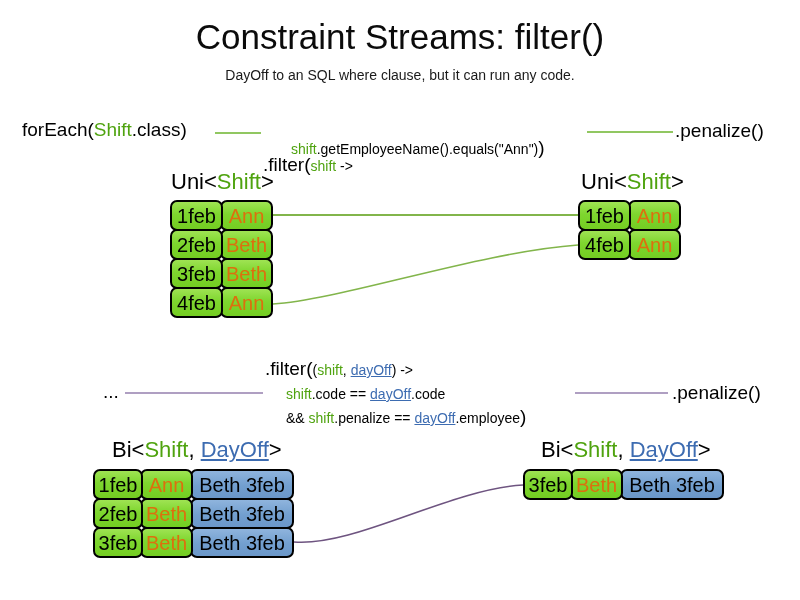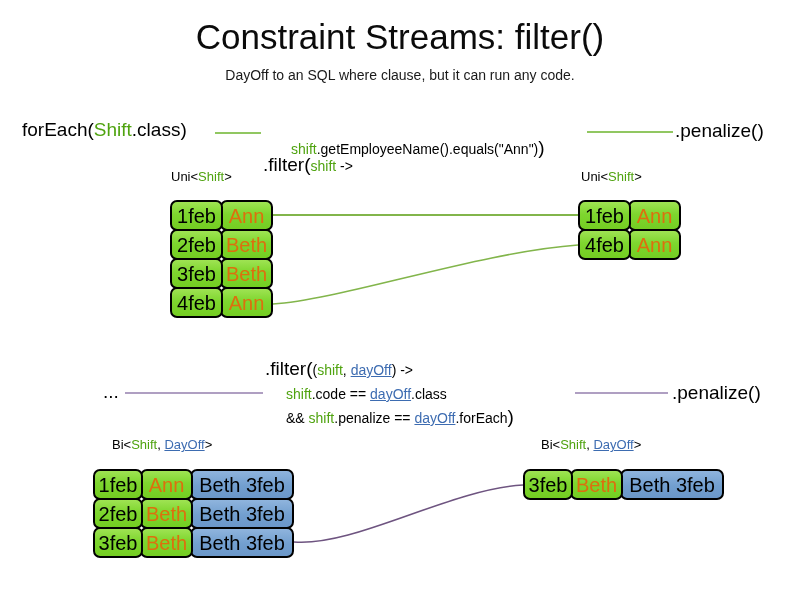--- a/index.html
+++ b/index.html
@@ -14,7 +14,7 @@
   .small{font-size:14px;}
   .green{color:#4fa30f;}
   .blue{color:#3d6cb1;text-decoration:underline;}
-  .label{font-size:13px;white-space:nowrap;}
+  .label{font-size:22px;white-space:nowrap;}
   
   .connectors{position:absolute;left:0;top:0;z-index:0;}
   

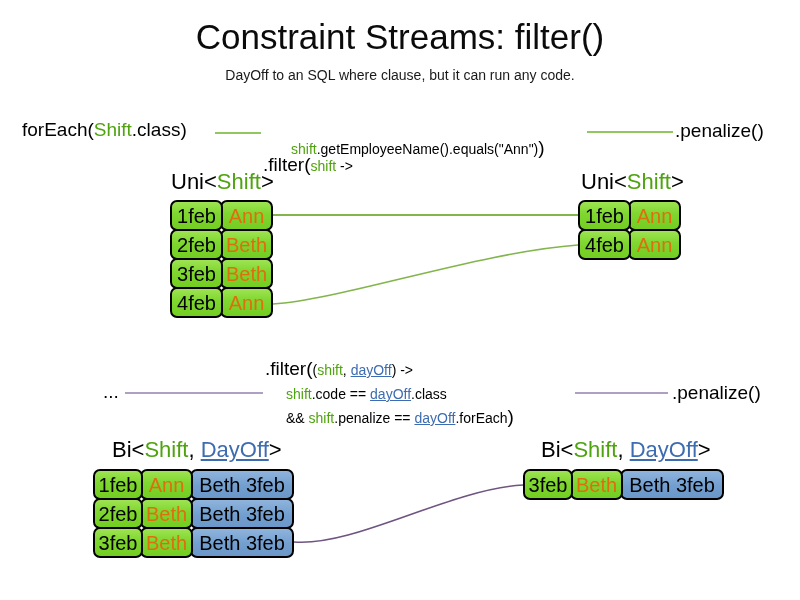--- a/index.html
+++ b/index.html
@@ -96,7 +96,7 @@
 
   <div class="abs code" style="left:265px;top:358px;"><span class="big">.filter(</span><span class="small">(</span><span class="small green">shift</span><span class="small">, </span><span class="small blue">dayOff</span><span class="small">) -&gt;</span></div>
 
-  <div class="abs code" style="left:286px;top:385px;"><span class="small green">shift</span><span class="small">.code == </span><span class="small blue">dayOff</span><span class="small">.class</span></div>
+  <div class="abs code" style="left:286px;top:385px;"><span class="small green">shift</span><span class="small">.code == </span><span class="small blue">dayOff</span><span class="small">.code</span></div>
 
   <div class="abs code" style="left:286px;top:406px;"><span class="small">&amp;&amp; </span><span class="small green">shift</span><span class="small">.penalize == </span><span class="small blue">dayOff</span><span class="small">.forEach</span><span class="big">)</span></div>
 

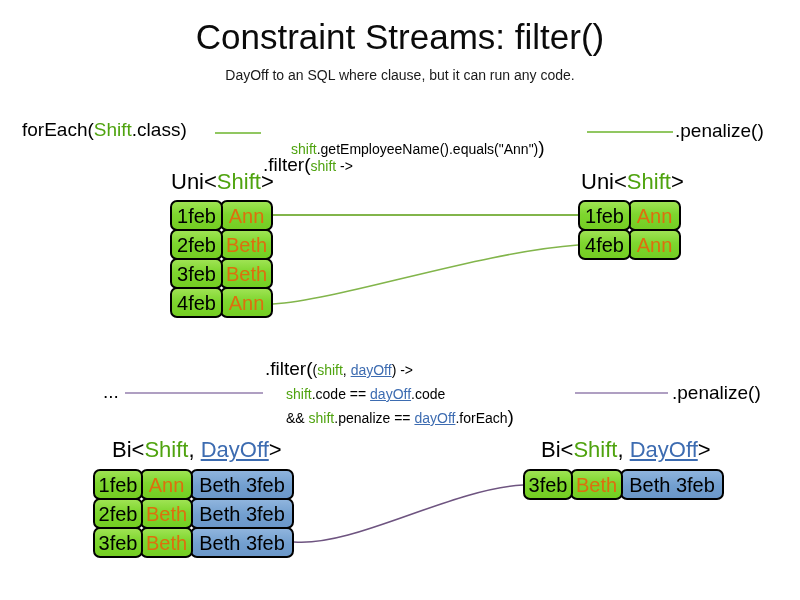--- a/index.html
+++ b/index.html
@@ -98,7 +98,7 @@
 
   <div class="abs code" style="left:286px;top:385px;"><span class="small green">shift</span><span class="small">.code == </span><span class="small blue">dayOff</span><span class="small">.code</span></div>
 
-  <div class="abs code" style="left:286px;top:406px;"><span class="small">&amp;&amp; </span><span class="small green">shift</span><span class="small">.penalize == </span><span class="small blue">dayOff</span><span class="small">.forEach</span><span class="big">)</span></div>
+  <div class="abs code" style="left:286px;top:406px;"><span class="small">&amp;&amp; </span><span class="small green">shift</span><span class="small">.penalize == </span><span class="small blue">dayOff</span><span class="small">.employee</span><span class="big">)</span></div>
 
   <div class="abs code big" style="left:672px;top:382px;">.penalize()</div>
 

